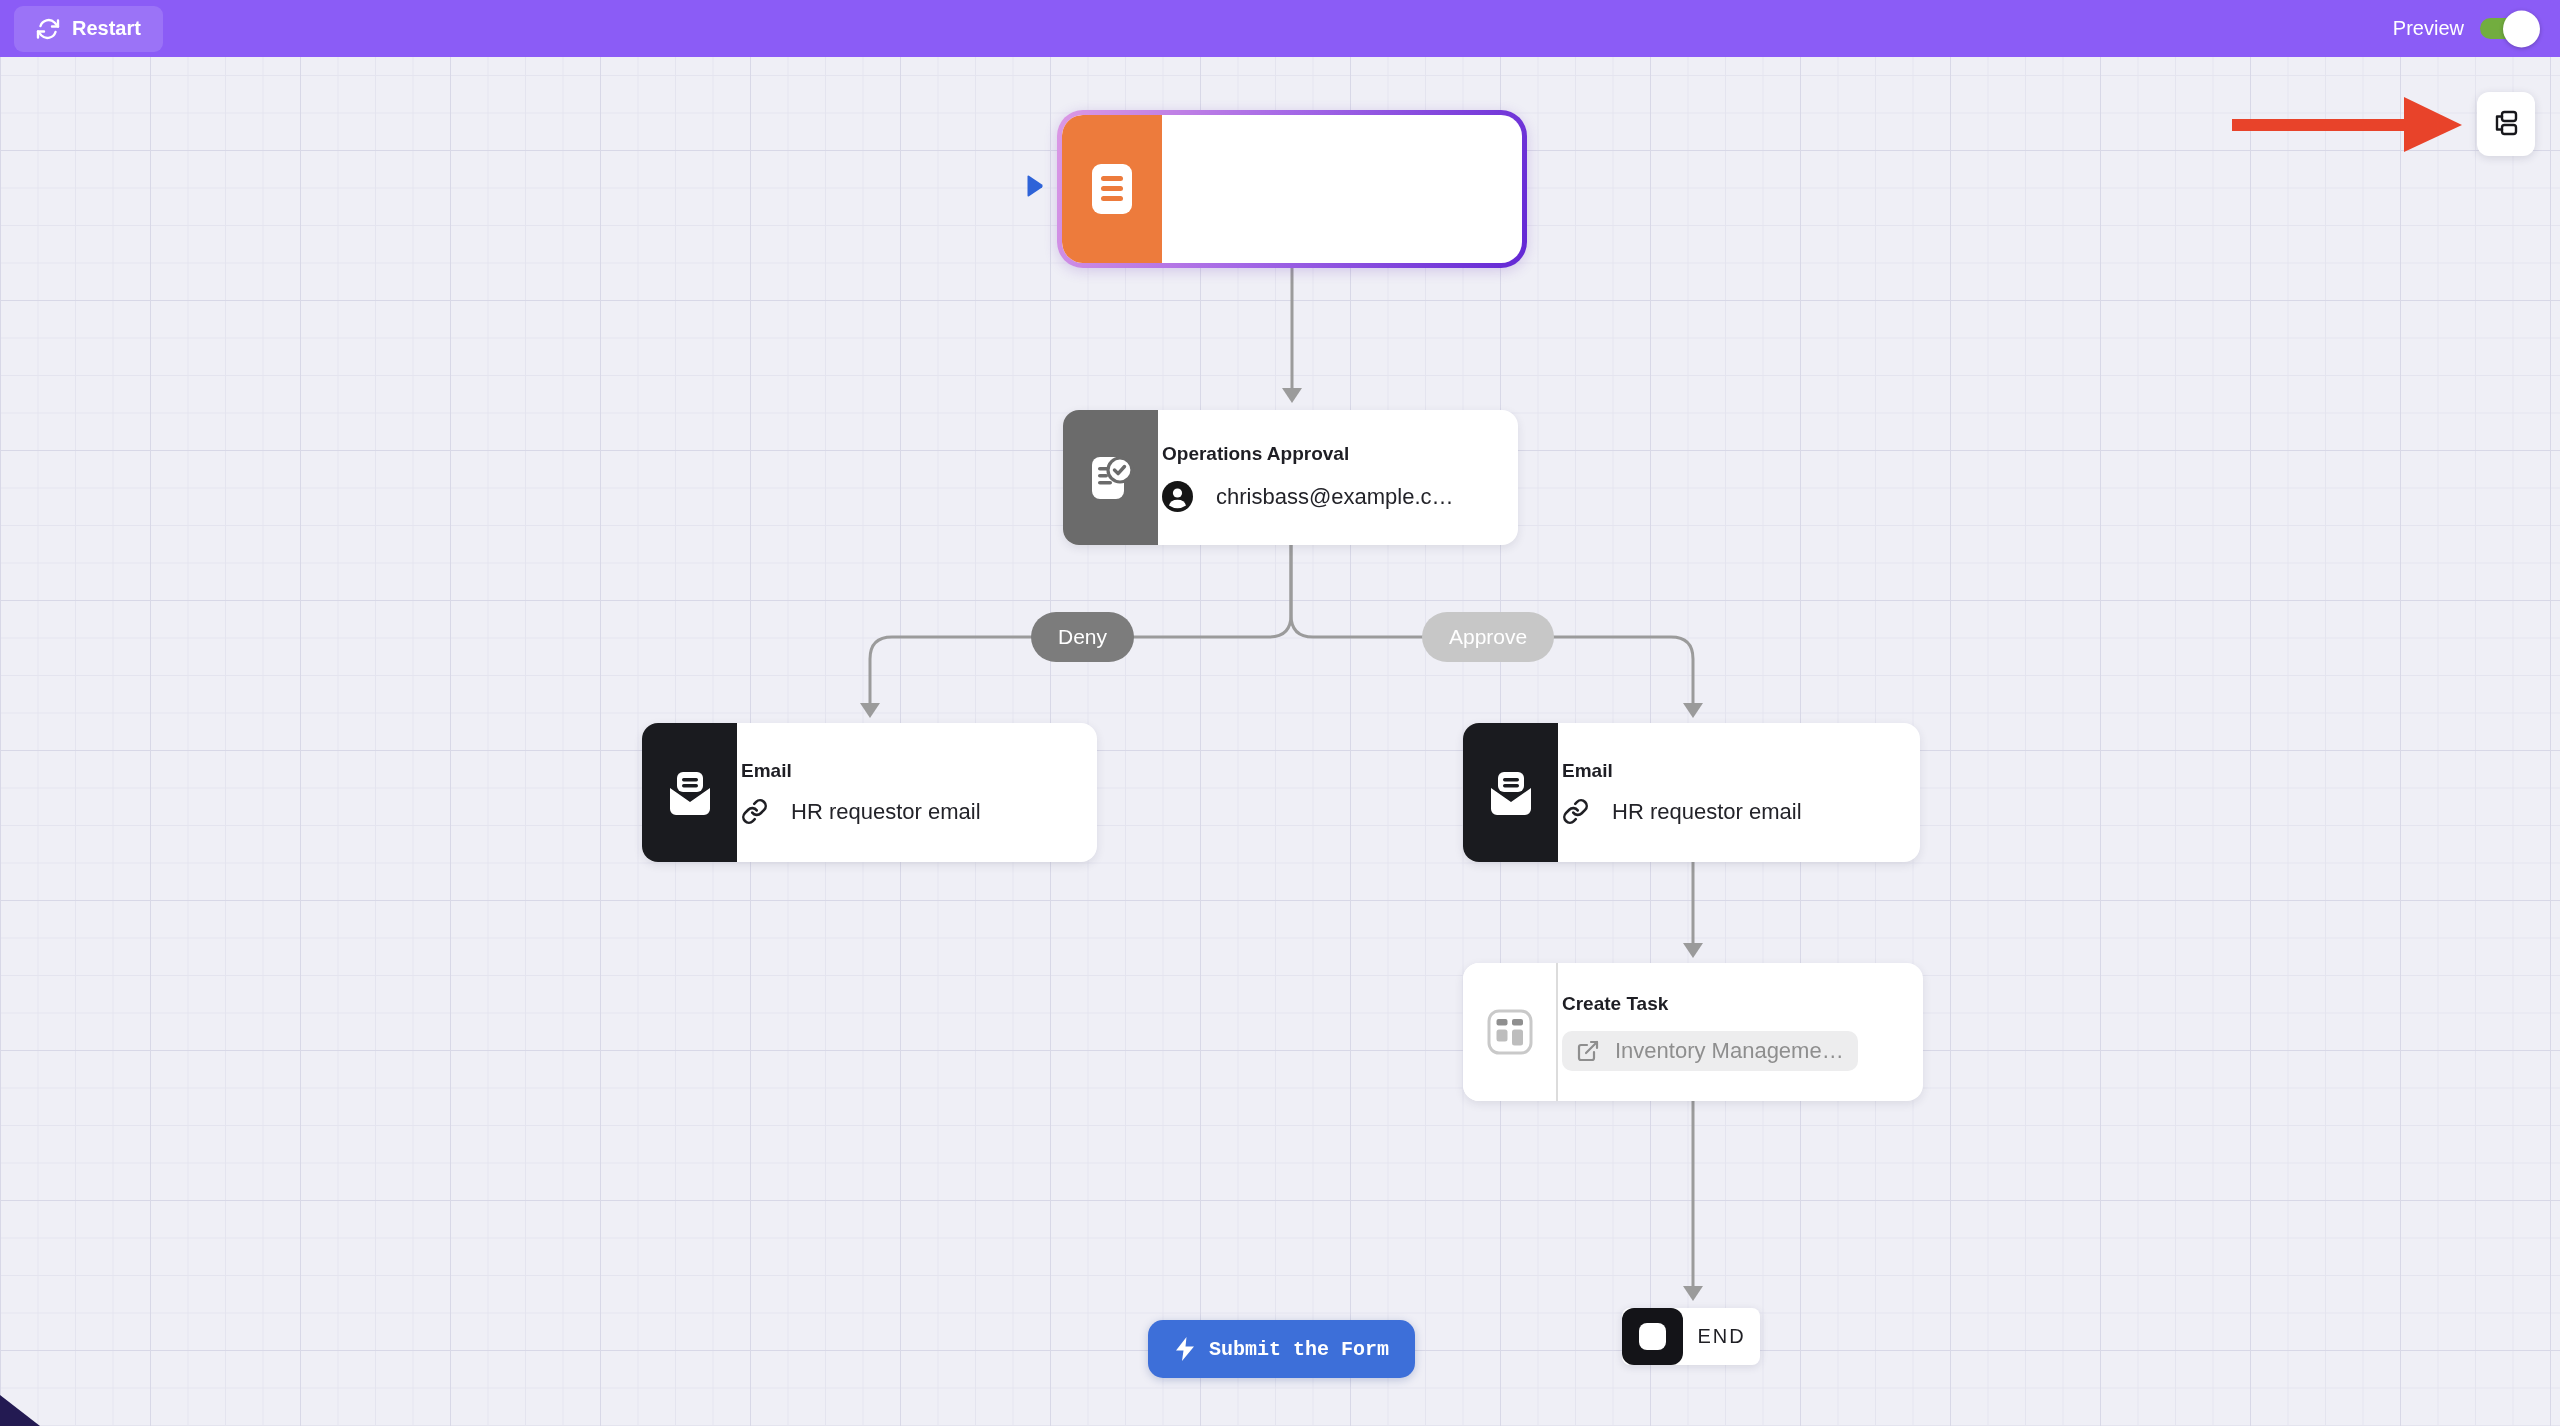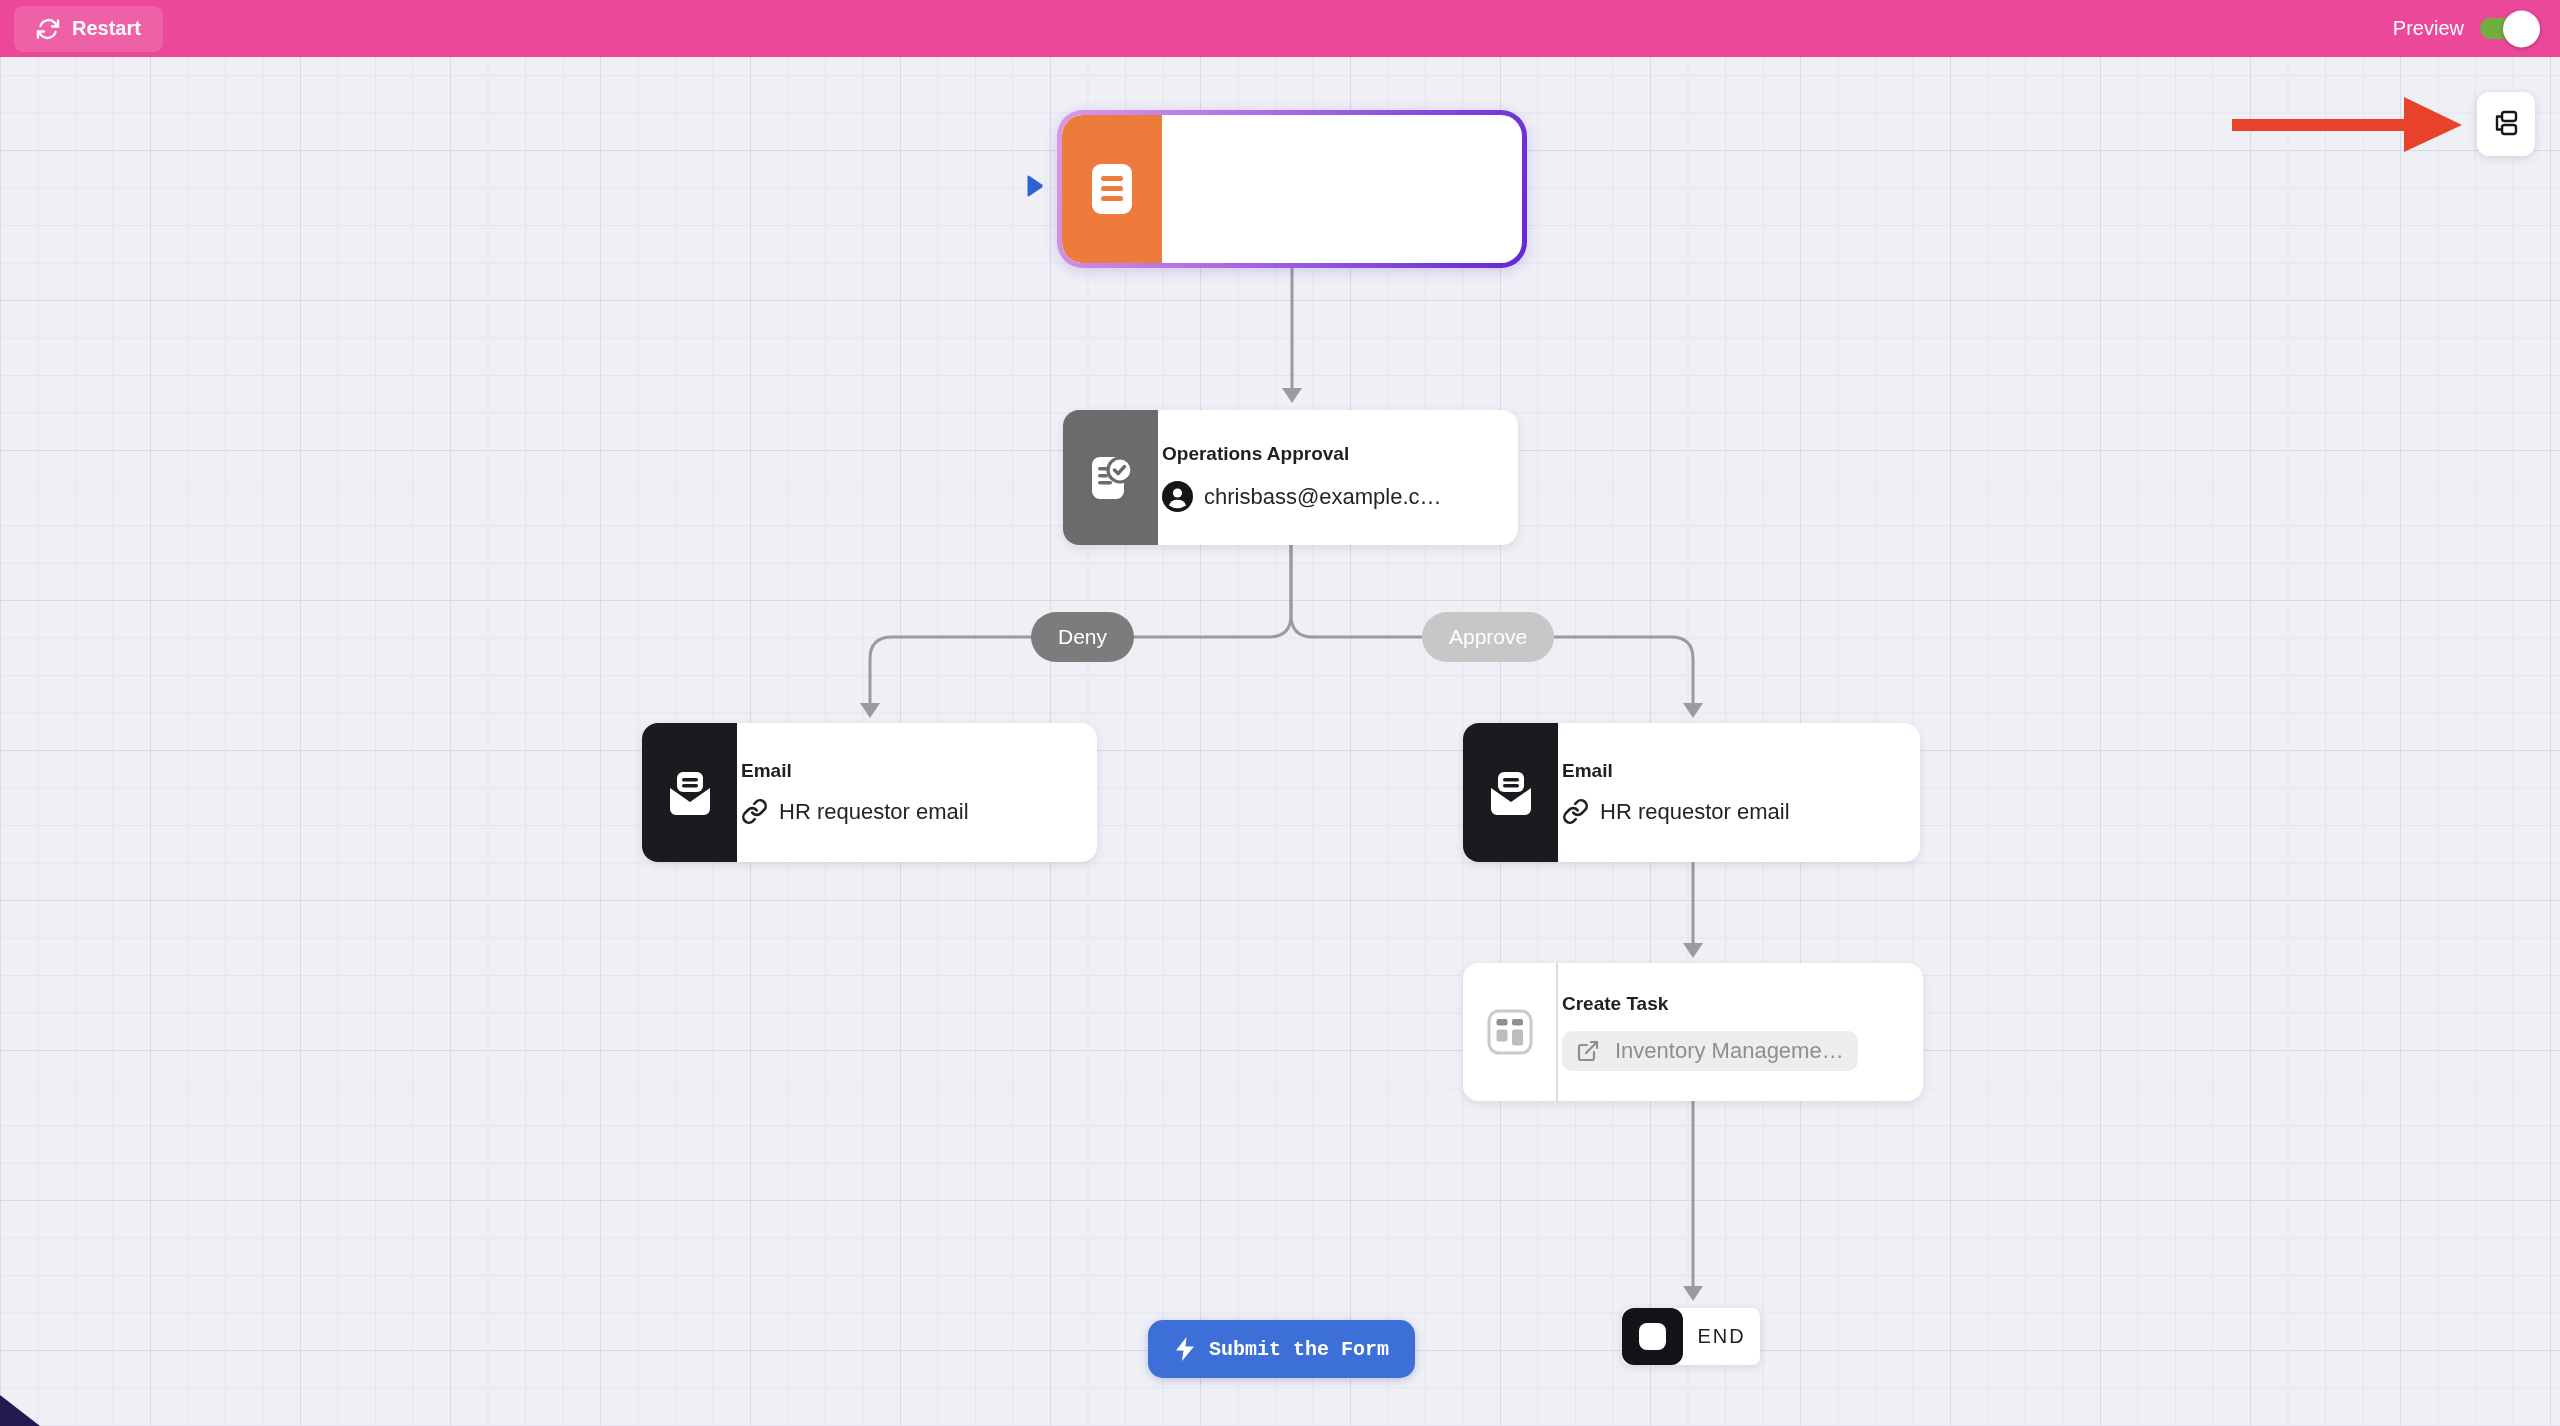--- a/index.html
+++ b/index.html
@@ -18,7 +18,7 @@
   
   .topbar {
     position:absolute; left:0; top:0; width:2560px; height:57px;
-    background:#ec4899; display:flex; align-items:center;
+    background:#8b5cf6; display:flex; align-items:center;
     justify-content:space-between; padding:0 14px; z-index:10;
   }
   .restart-btn {

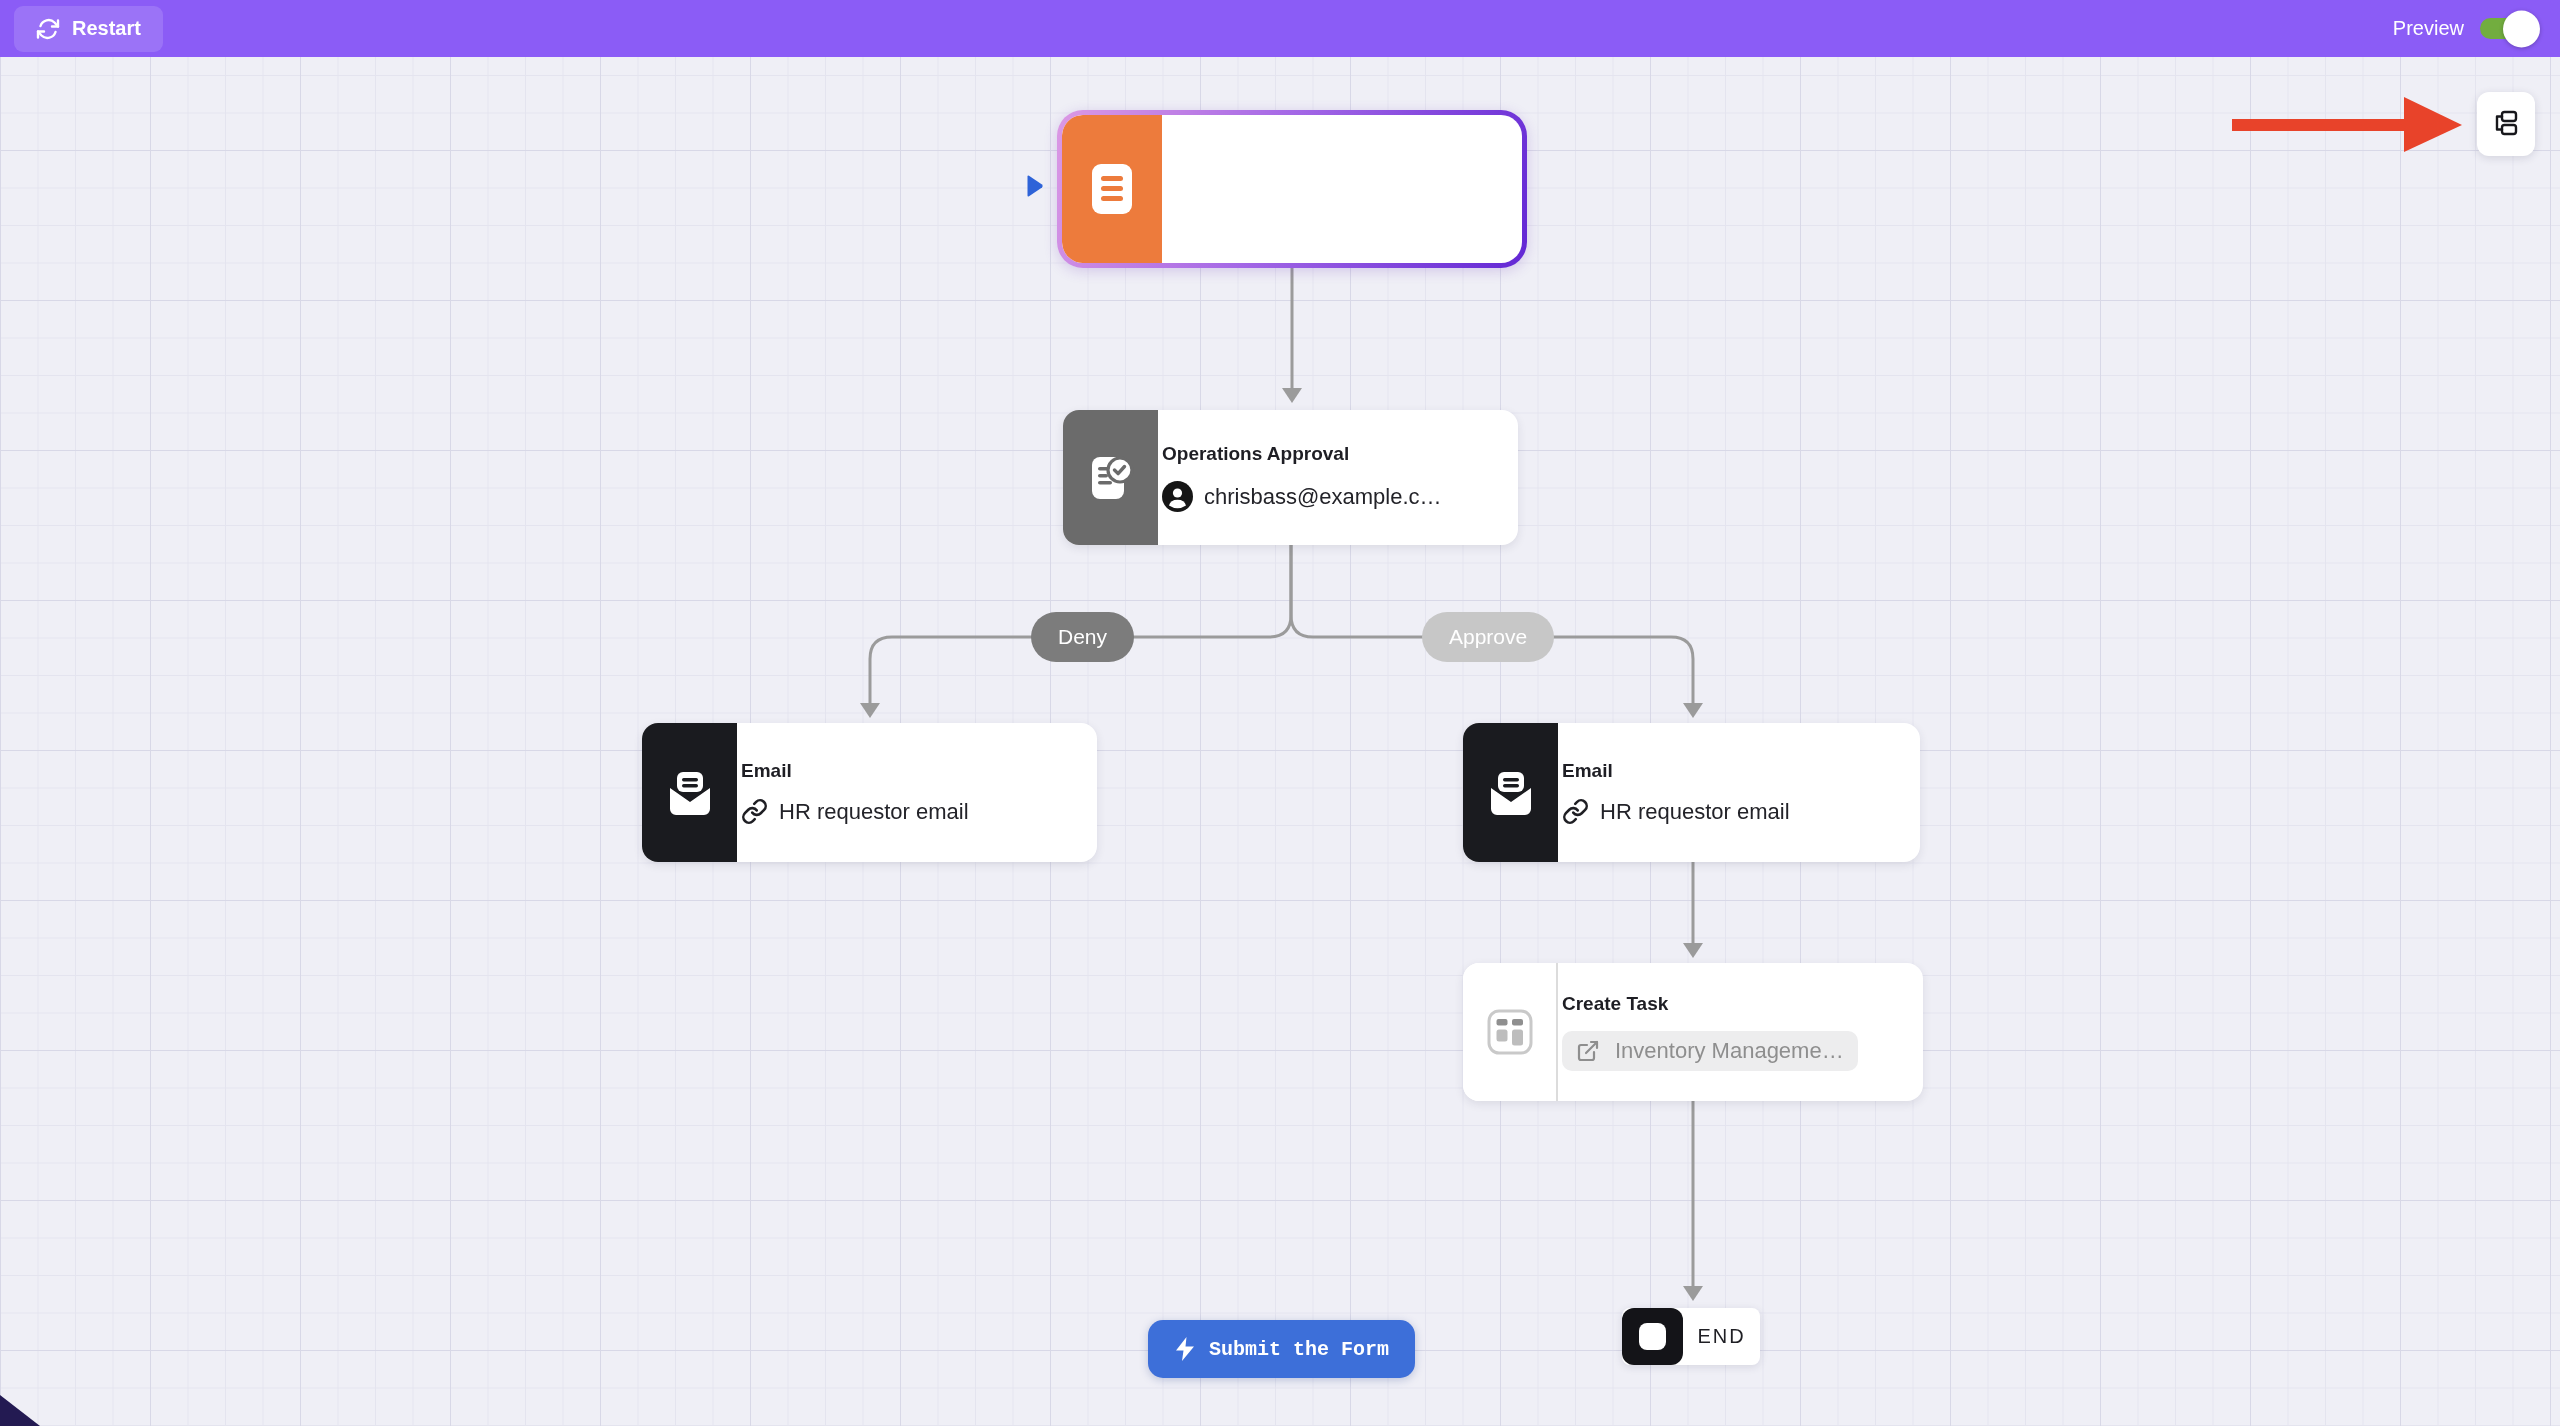--- a/index.html
+++ b/index.html
@@ -51,7 +51,7 @@
   .card .side { width:95px; flex-shrink:0; display:flex; align-items:center; justify-content:center; }
   .card .content { flex:1; display:flex; flex-direction:column; justify-content:center; gap:16px; padding-left:4px; min-width:0; }
   .card-title { font-size:19px; font-weight:700; color:#1e1e24; }
-  .card-row { display:flex; align-items:center; gap:11px; font-size:22px; color:#232329; white-space:nowrap; }
+  .card-row { display:flex; align-items:center; gap:23px; font-size:22px; color:#232329; white-space:nowrap; }
 
   
   .node-start {

